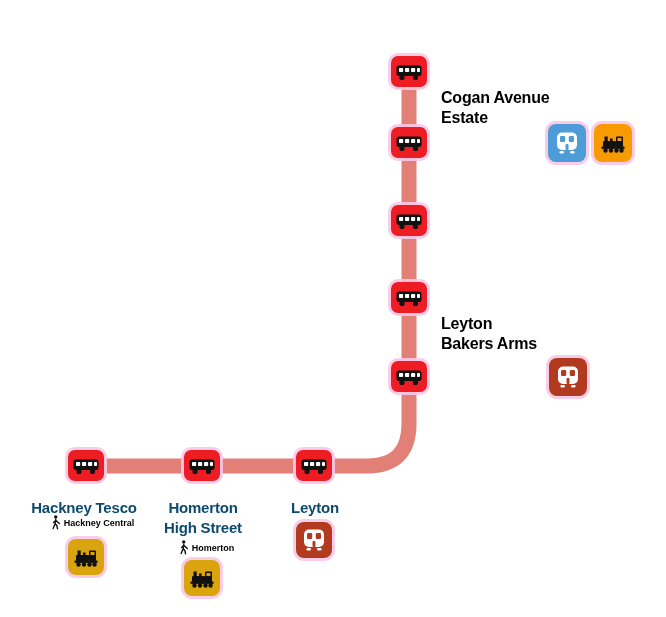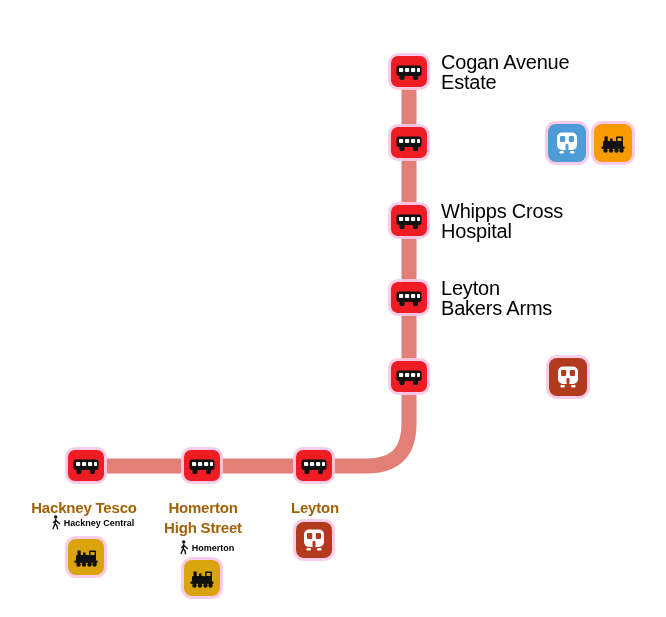--- a/index.html
+++ b/index.html
@@ -36,12 +36,13 @@
   .label-right {
     position: absolute;
     transform: translateY(-50%);
-    font-size: 20px;
-    font-weight: 400;
+    font-size: 16px;
+    font-weight: 700;
     line-height: 20px;
     color: #000;
     white-space: pre-line;
     letter-spacing: -0.2px;
+    margin-top: 36px;
   }
   .label-center {
     position: absolute;

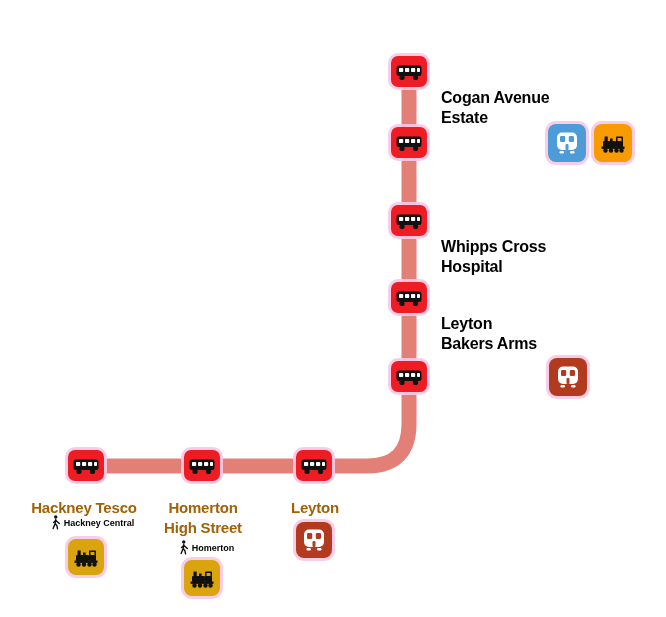--- a/index.html
+++ b/index.html
@@ -137,8 +137,6 @@
       <circle cx="19.5" cy="14.5" r="2.6" fill="#111"></circle>
     </svg>
   </div>
-  <div class="label-right" style="left:441px;top:221px">Whipps Cross
-Hospital</div>
 
   <div class="marker busstop" style="left:391px;top:282px">
     <svg width="26" height="18" viewBox="0 0 26 18">

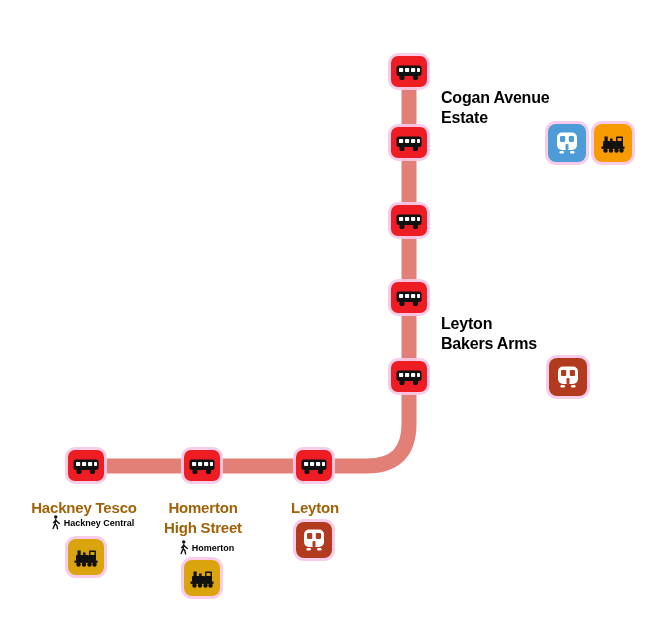--- a/index.html
+++ b/index.html
@@ -50,7 +50,7 @@
     font-size: 15px;
     font-weight: 700;
     line-height: 20px;
-    color: #a16207;
+    color: #0c4a6e;
     white-space: pre-line;
     text-align: center;
     letter-spacing: -0.2px;

